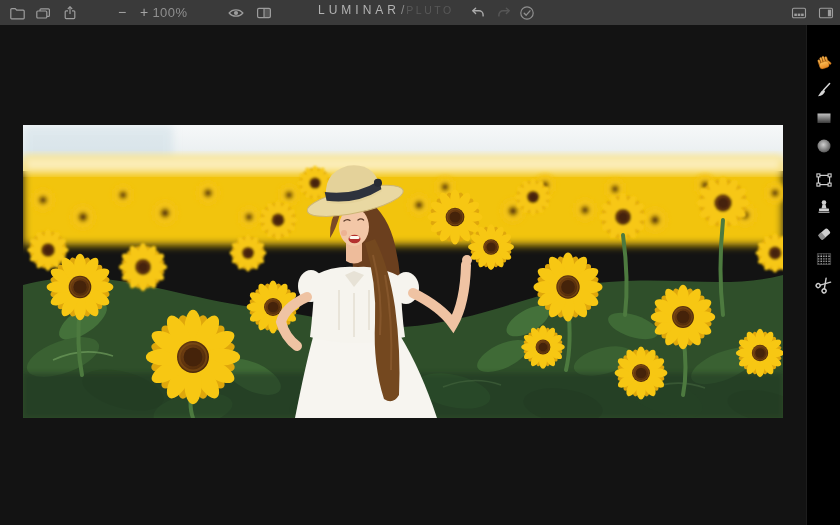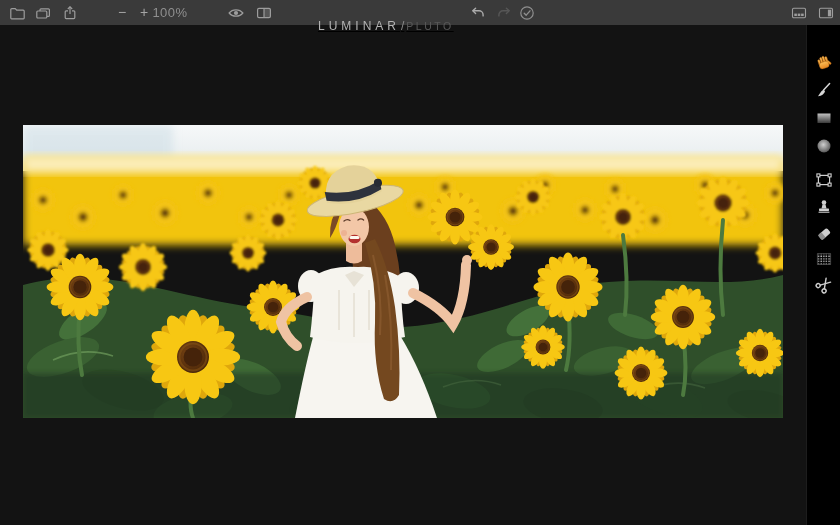--- a/index.html
+++ b/index.html
@@ -15,8 +15,8 @@
   .tb-item svg { display:block; }
   .zoom-sign { font-size:14px; color:#a5a5a5; line-height:25px; width:14px; text-align:center; }
   .zoom-level { font-size:13px; color:#8f8f8f; letter-spacing:.5px; }
-  .title-wrap { position:absolute; left:318px; top:16px; height:19px; display:flex;
-                align-items:center; white-space:nowrap;text-decoration:underline; }
+  .title-wrap { position:absolute; left:318px; top:0; height:19px; display:flex;
+                align-items:center; white-space:nowrap; }
   .title-app   { font-size:12px; letter-spacing:4px; color:#b3b3b3; }
   .title-slash { font-size:12px; color:#8b8b8b; margin-left:1px; }
   .title-edition { font-size:10.5px; letter-spacing:2.5px; color:#585858; margin-left:2px;text-align:center; }

